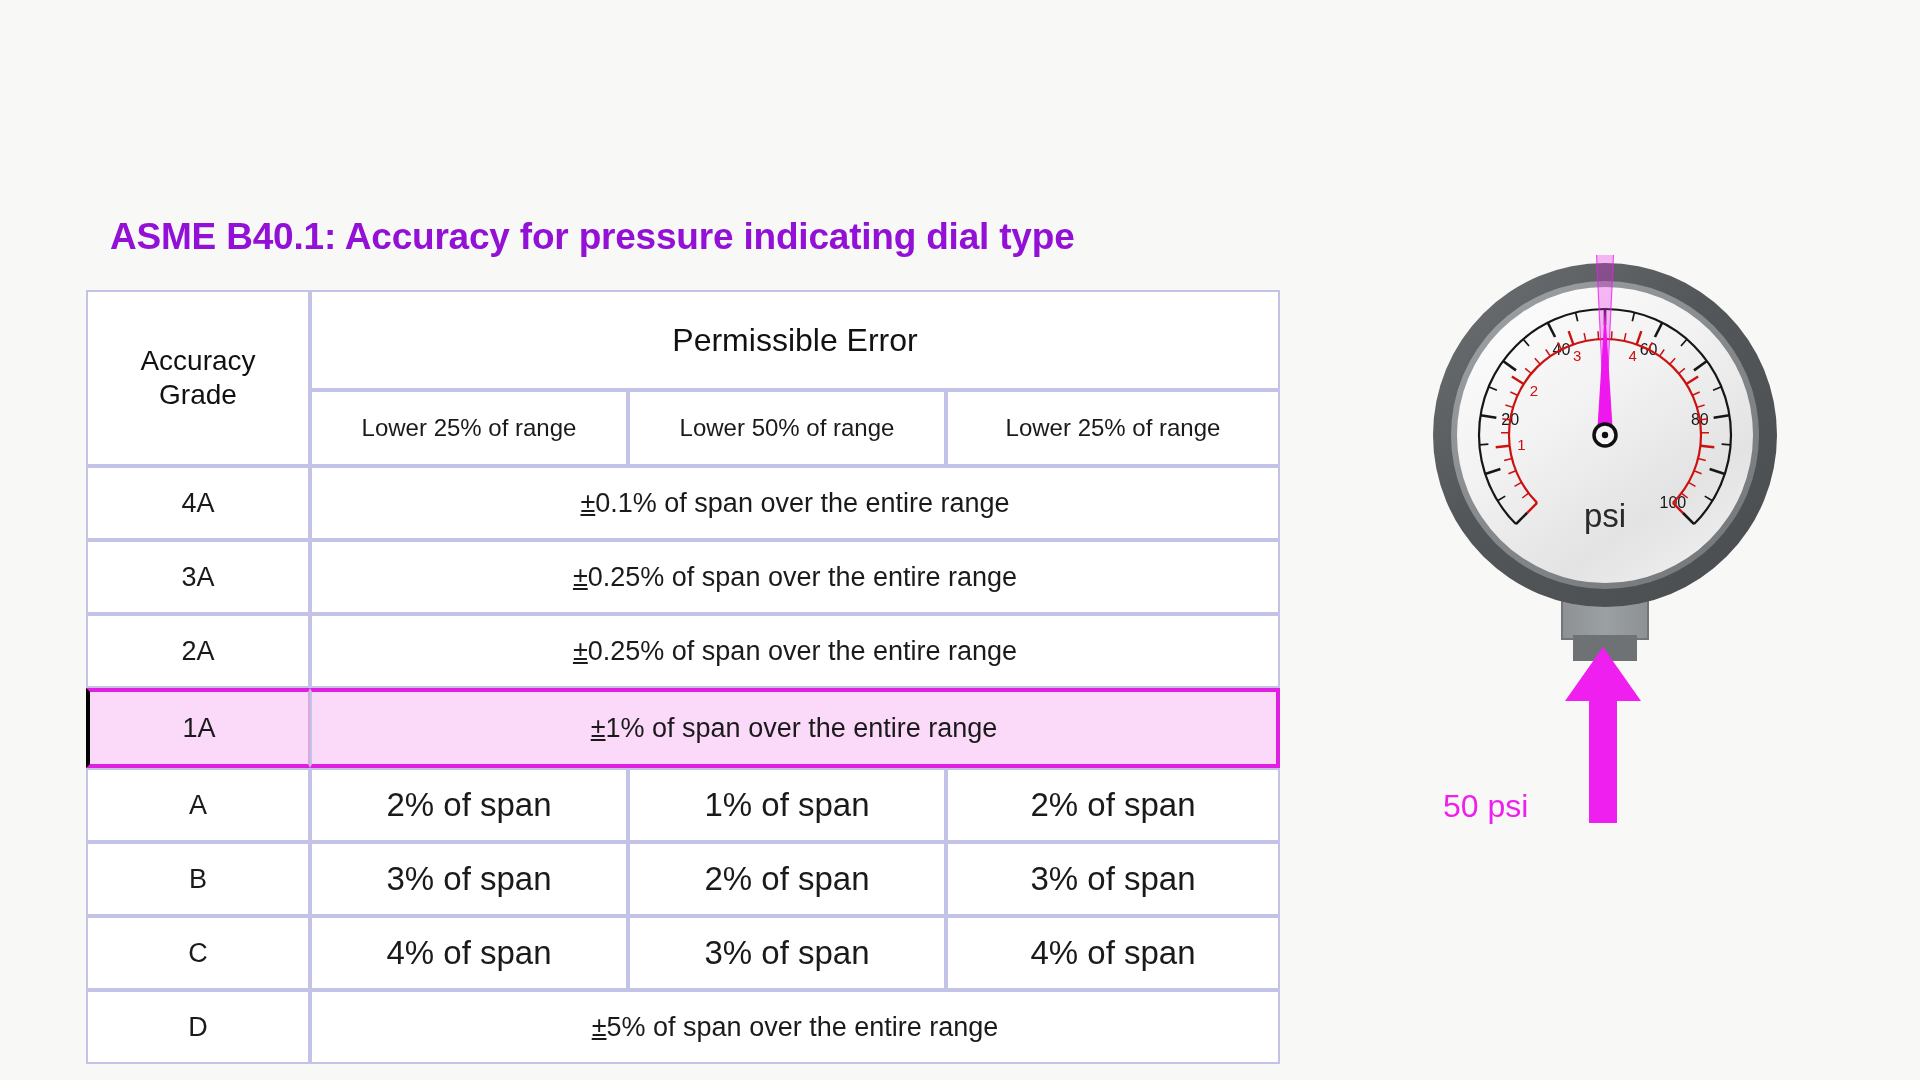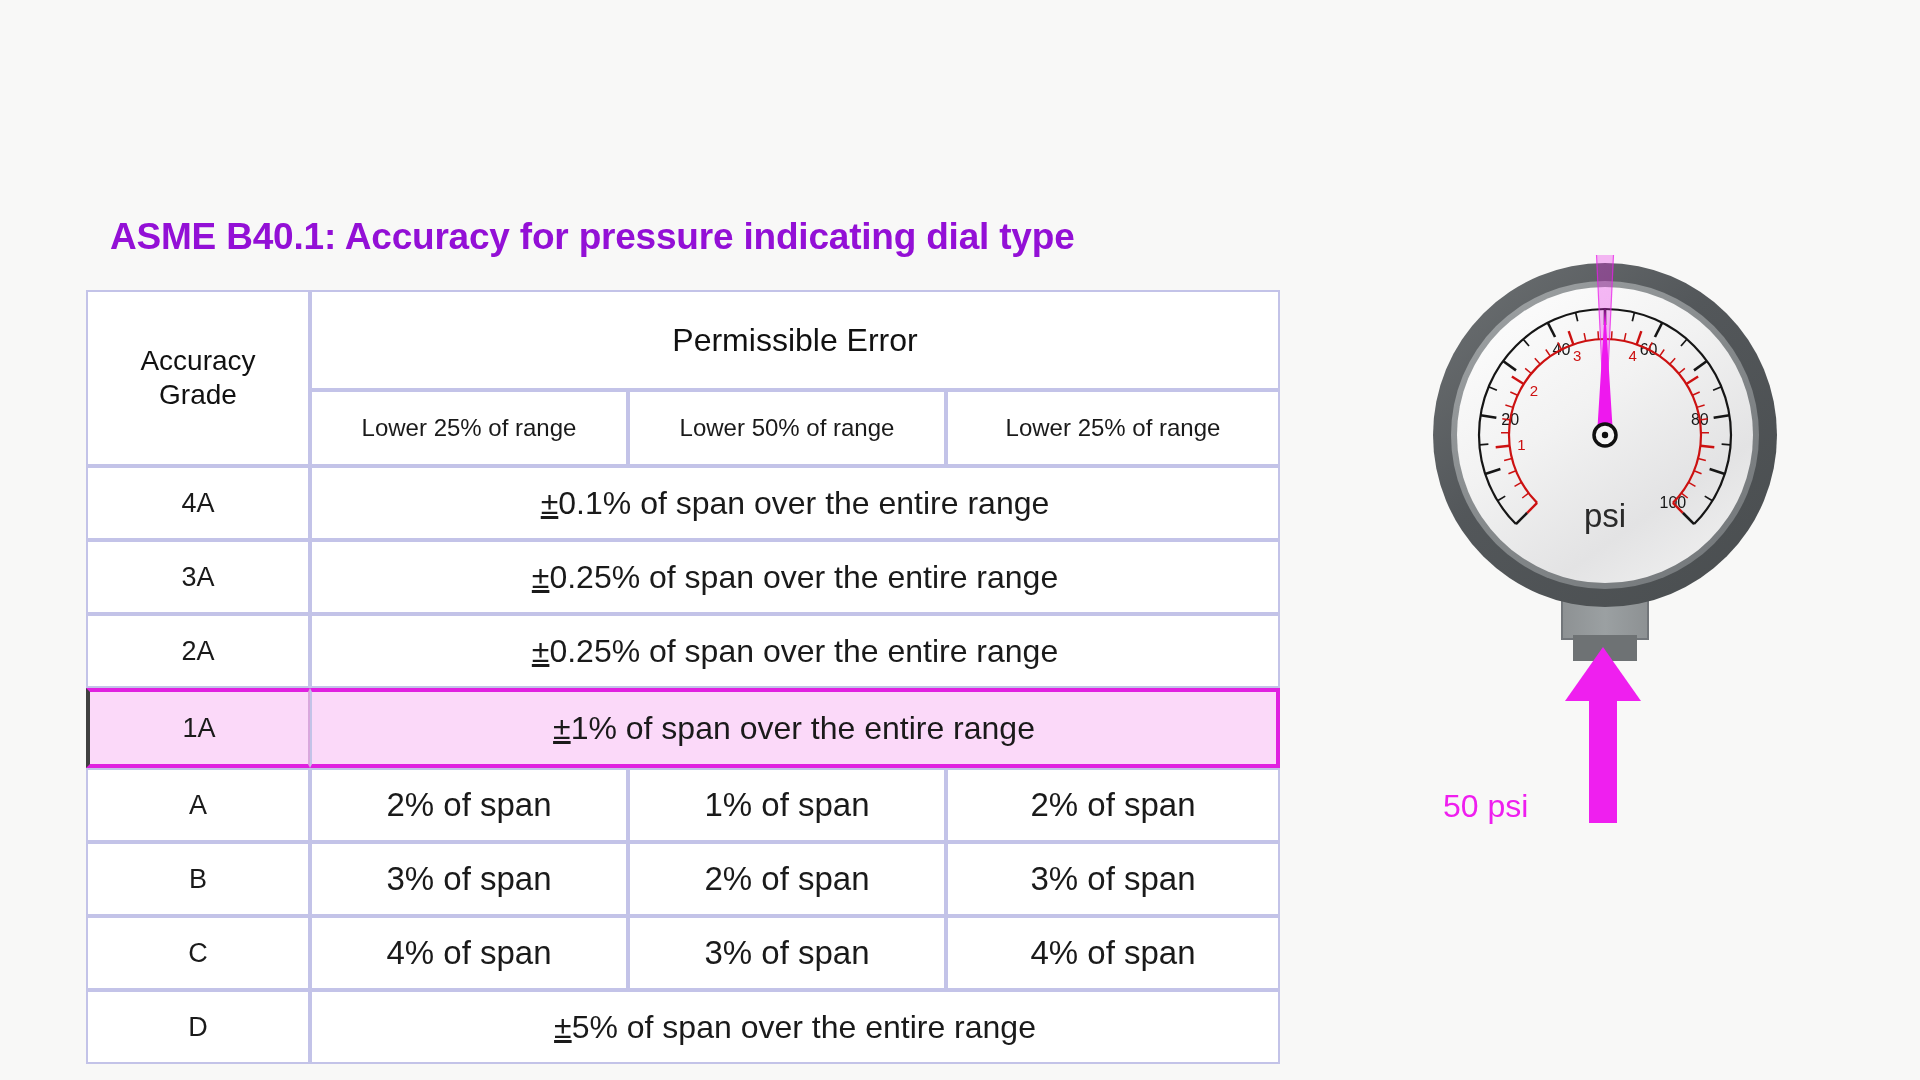--- a/index.html
+++ b/index.html
@@ -85,7 +85,7 @@
     height: 54px;
   }
   td.value-cell {
-    font-size: 32px;
+    font-size: 27px;
     color: #1a1a1a;
     height: 54px;
   }

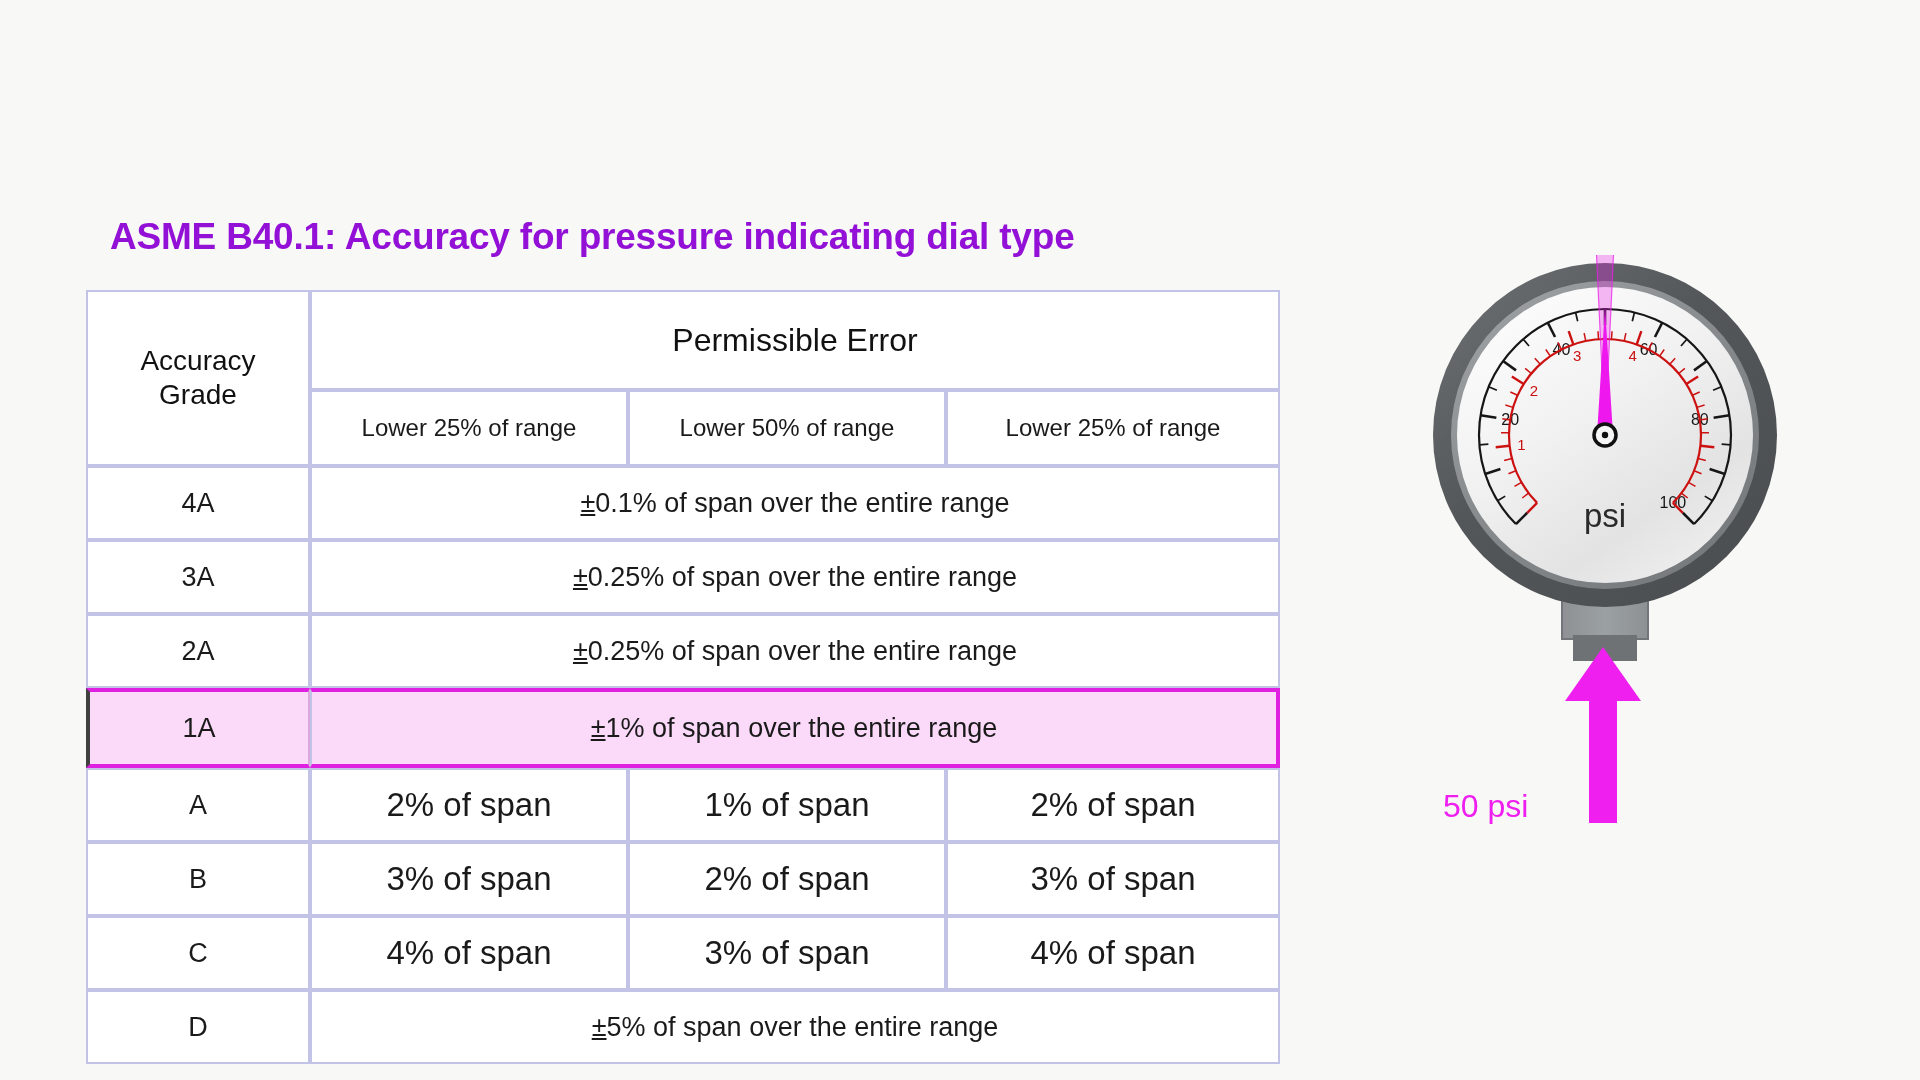--- a/index.html
+++ b/index.html
@@ -103,7 +103,7 @@
     border-bottom: 4px solid #e020e0;
     height: 56px;
   }
-  tr.highlight td.grade-cell { border-left: 4px solid #404040; border-right: 2px solid #d9a8dd; }
+  tr.highlight td.grade-cell { border-left: 4px solid #000000; border-right: 2px solid #d9a8dd; }
   tr.highlight td.value-cell { border-right: 4px solid #e020e0; }
 
   

